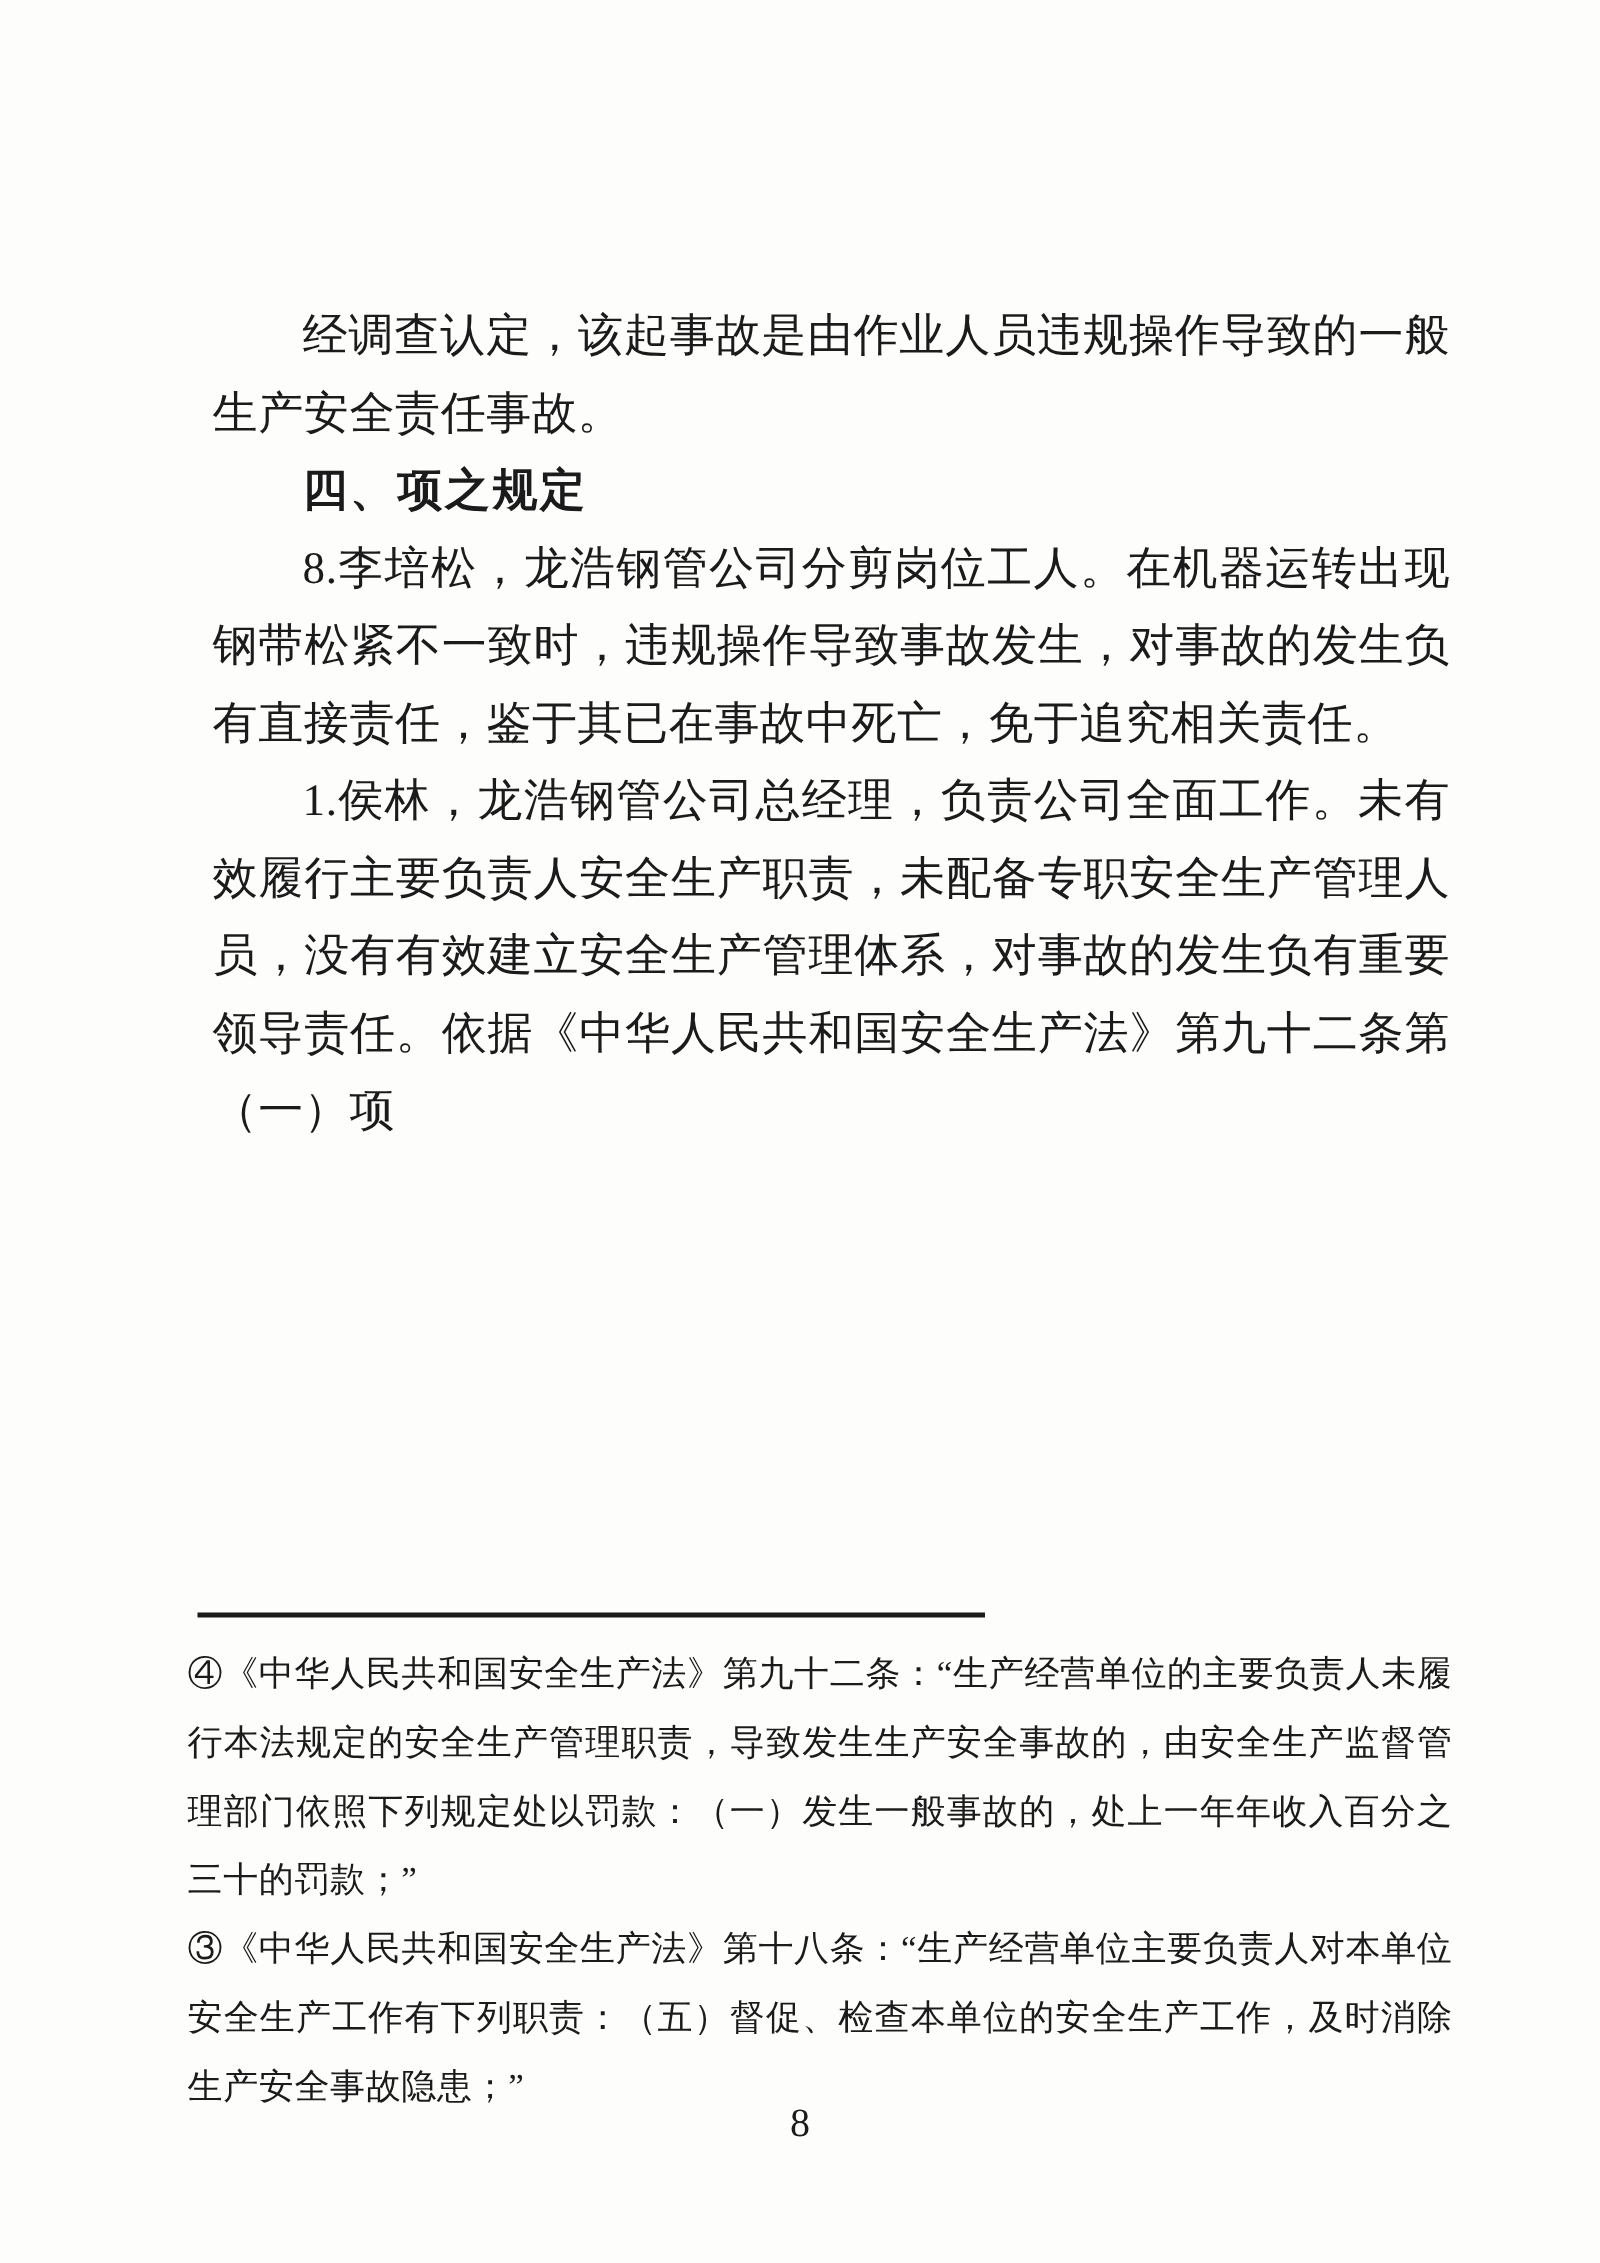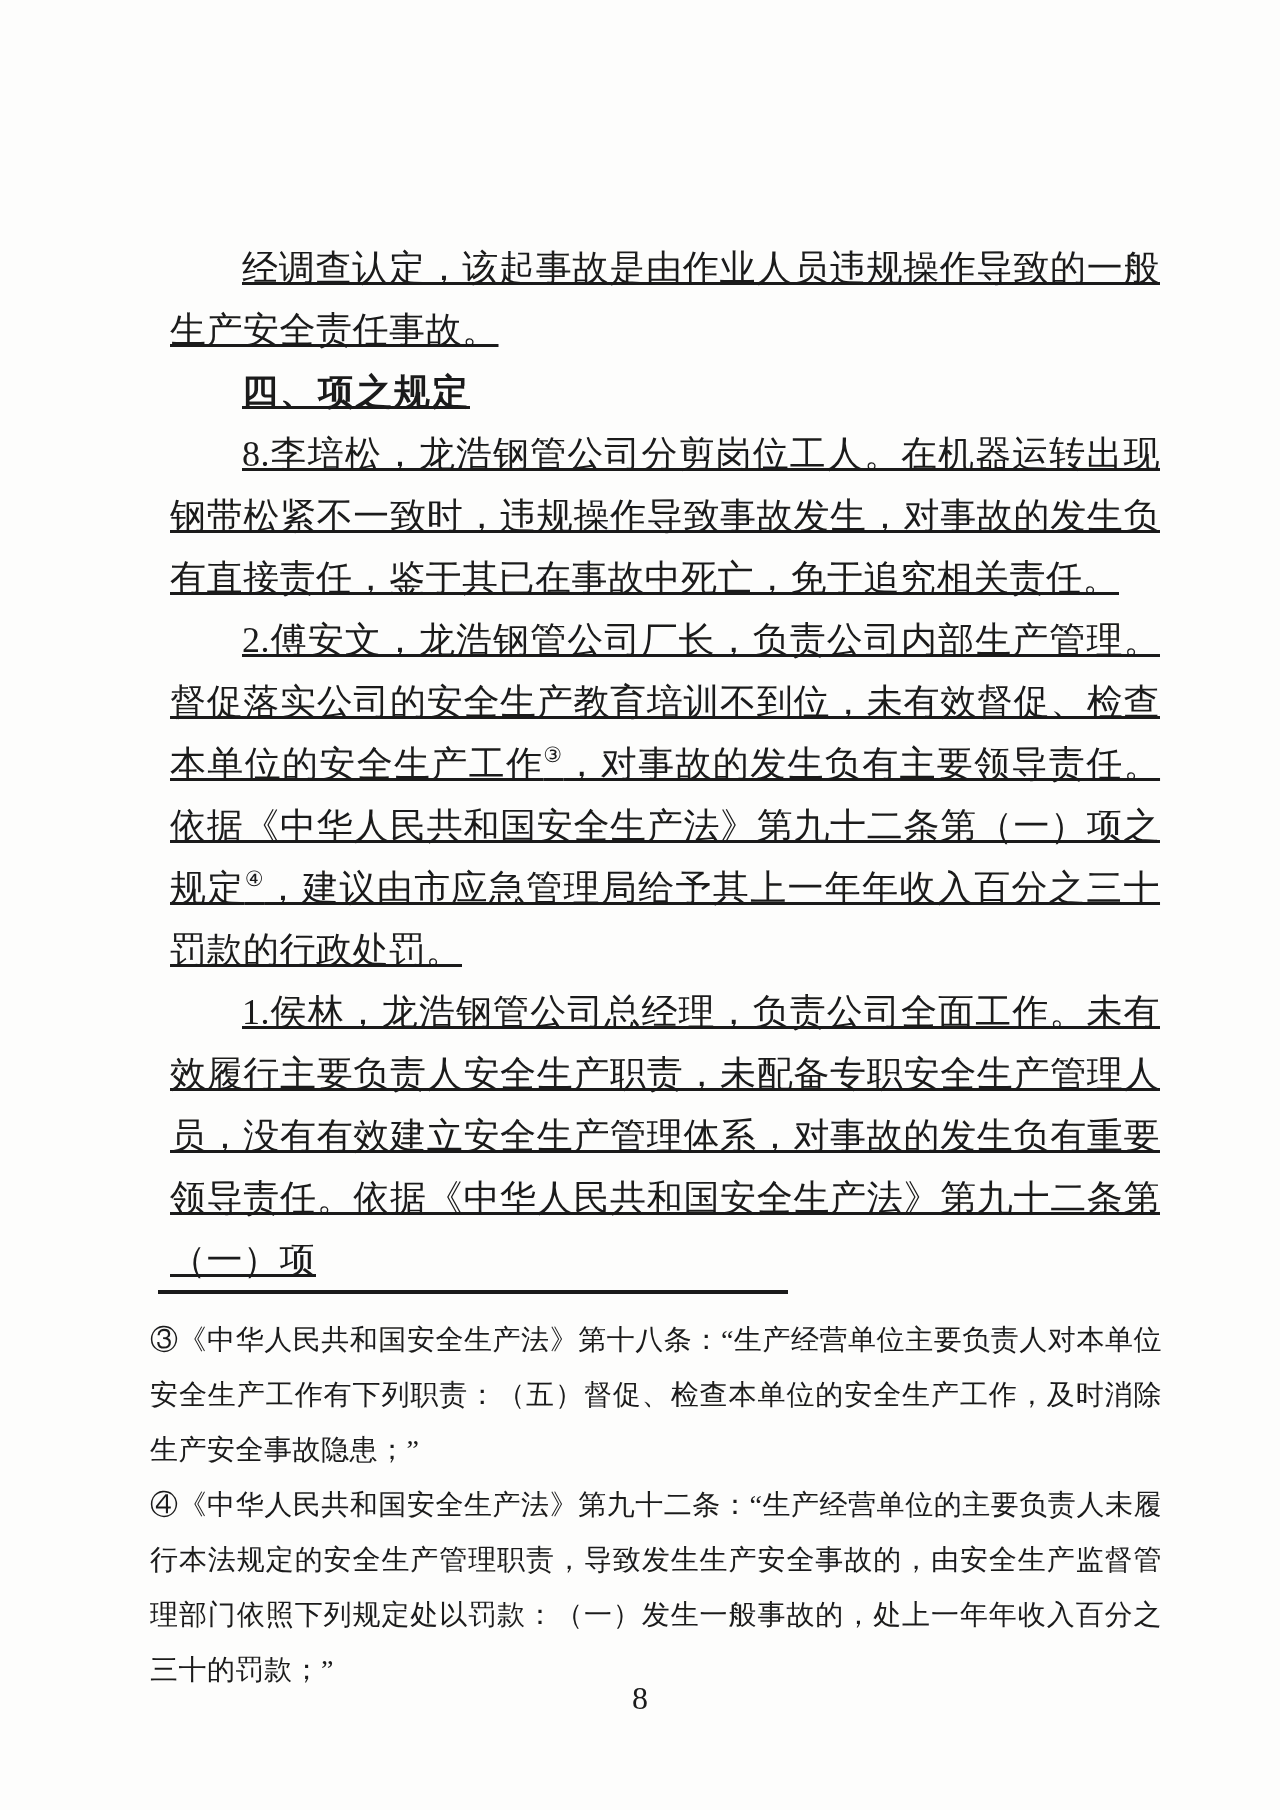--- a/index.html
+++ b/index.html
@@ -30,7 +30,6 @@
     text-align: justify;
     text-indent: 72px;
     letter-spacing: 0.5px;
-    text-decoration: underline;
   }
   p.section-heading {
     font-weight: bold;

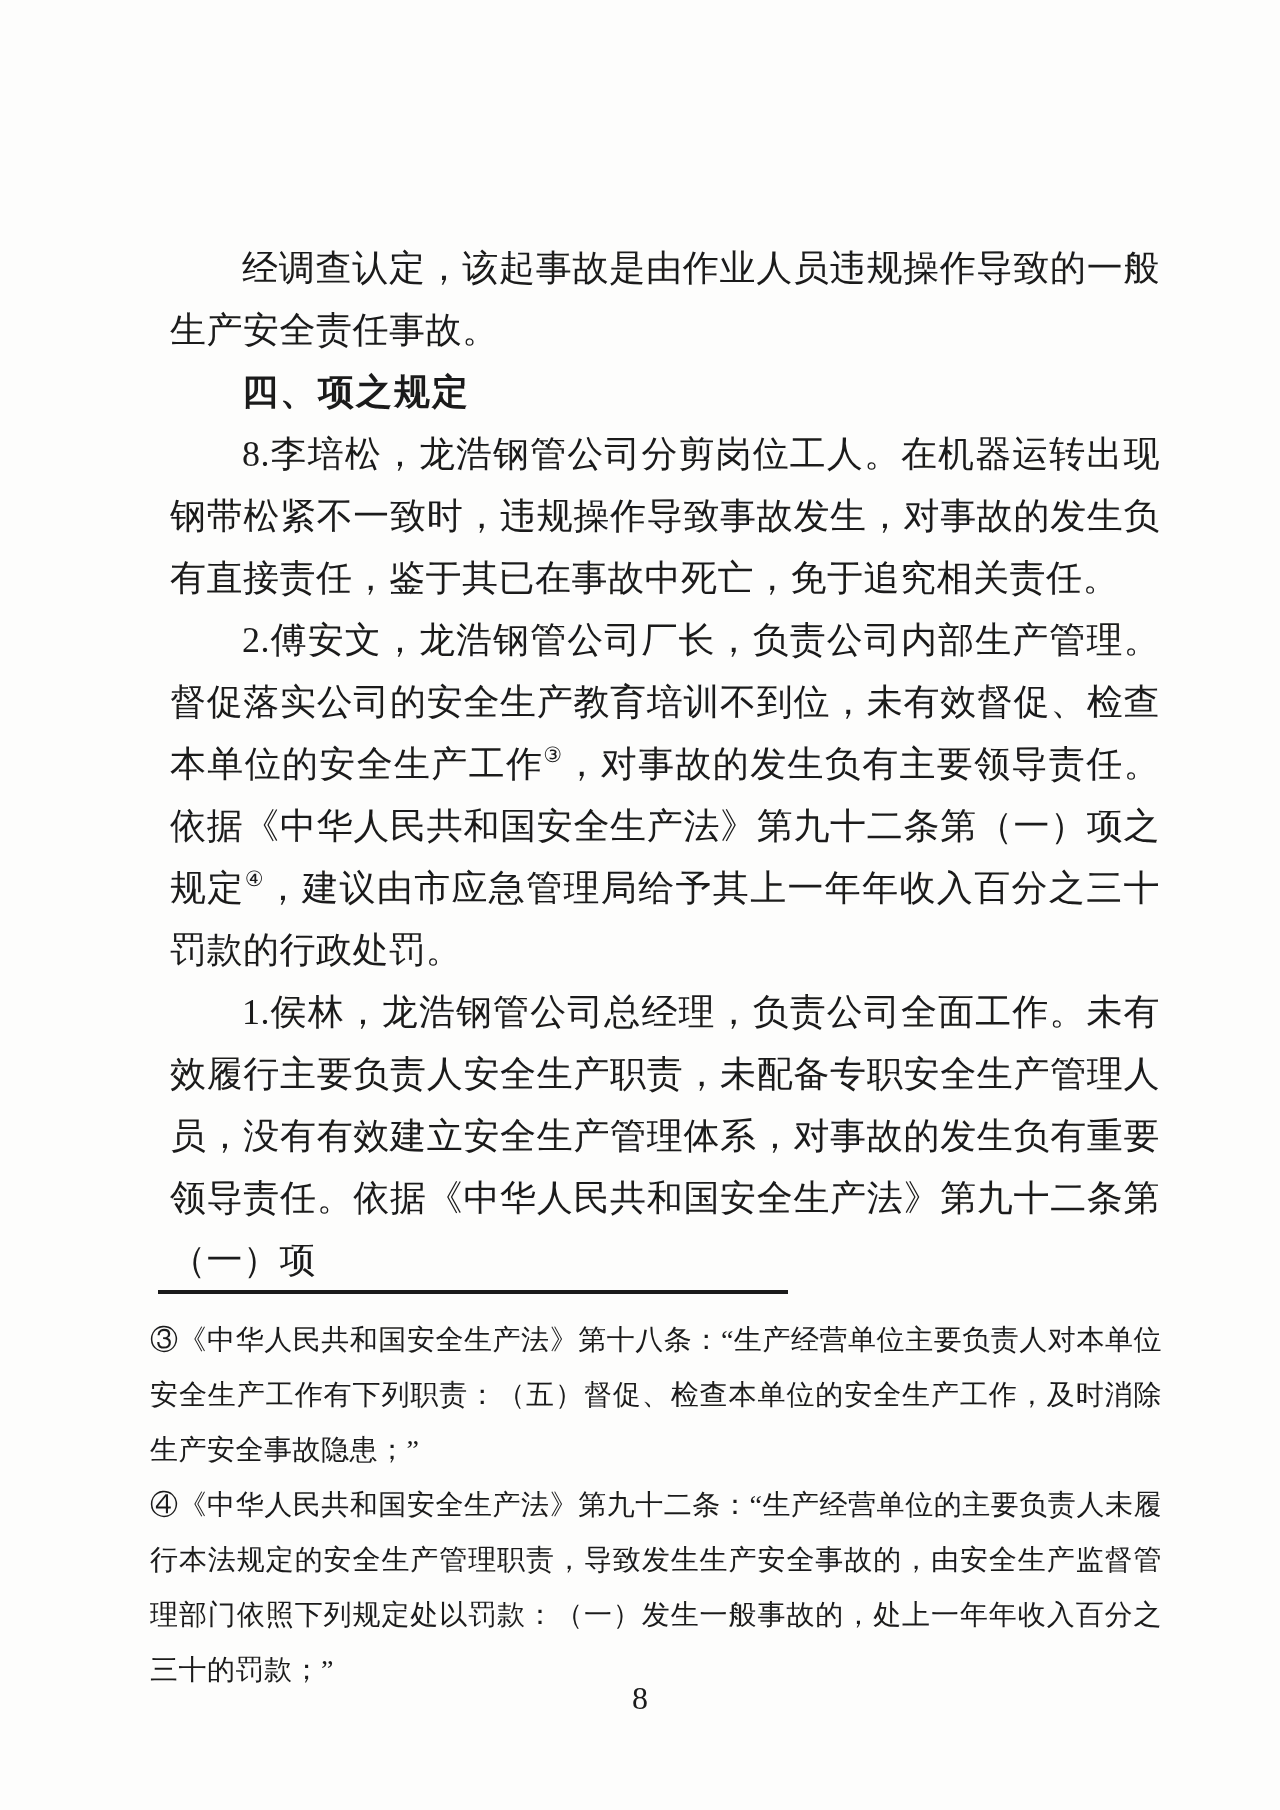--- a/index.html
+++ b/index.html
@@ -89,7 +89,6 @@
 
     <p>8.李培松，龙浩钢管公司分剪岗位工人。在机器运转出现钢带松紧不一致时，违规操作导致事故发生，对事故的发生负有直接责任，鉴于其已在事故中死亡，免于追究相关责任。</p>
 
-    <p><span>2.傅安文，龙浩钢管公司厂长，负责公司内部生产管理。督促落实公司的安全生产教育培训不到位，未有效督促、检查本单位的安全生产工作</span><sup class="fnref">③</sup><span>，对事故的发生负有主要领导责任。依据《中华人民共和国安全生产法》第九十二条第（一）项之规定</span><sup class="fnref">④</sup><span>，建议由市应急管理局给予其上一年年收入百分之三十罚款的行政处罚。</span></p>
 
     <p>1.侯林，龙浩钢管公司总经理，负责公司全面工作。未有效履行主要负责人安全生产职责，未配备专职安全生产管理人员，没有有效建立安全生产管理体系，对事故的发生负有重要领导责任。依据《中华人民共和国安全生产法》第九十二条第（一）项</p>
   </div>

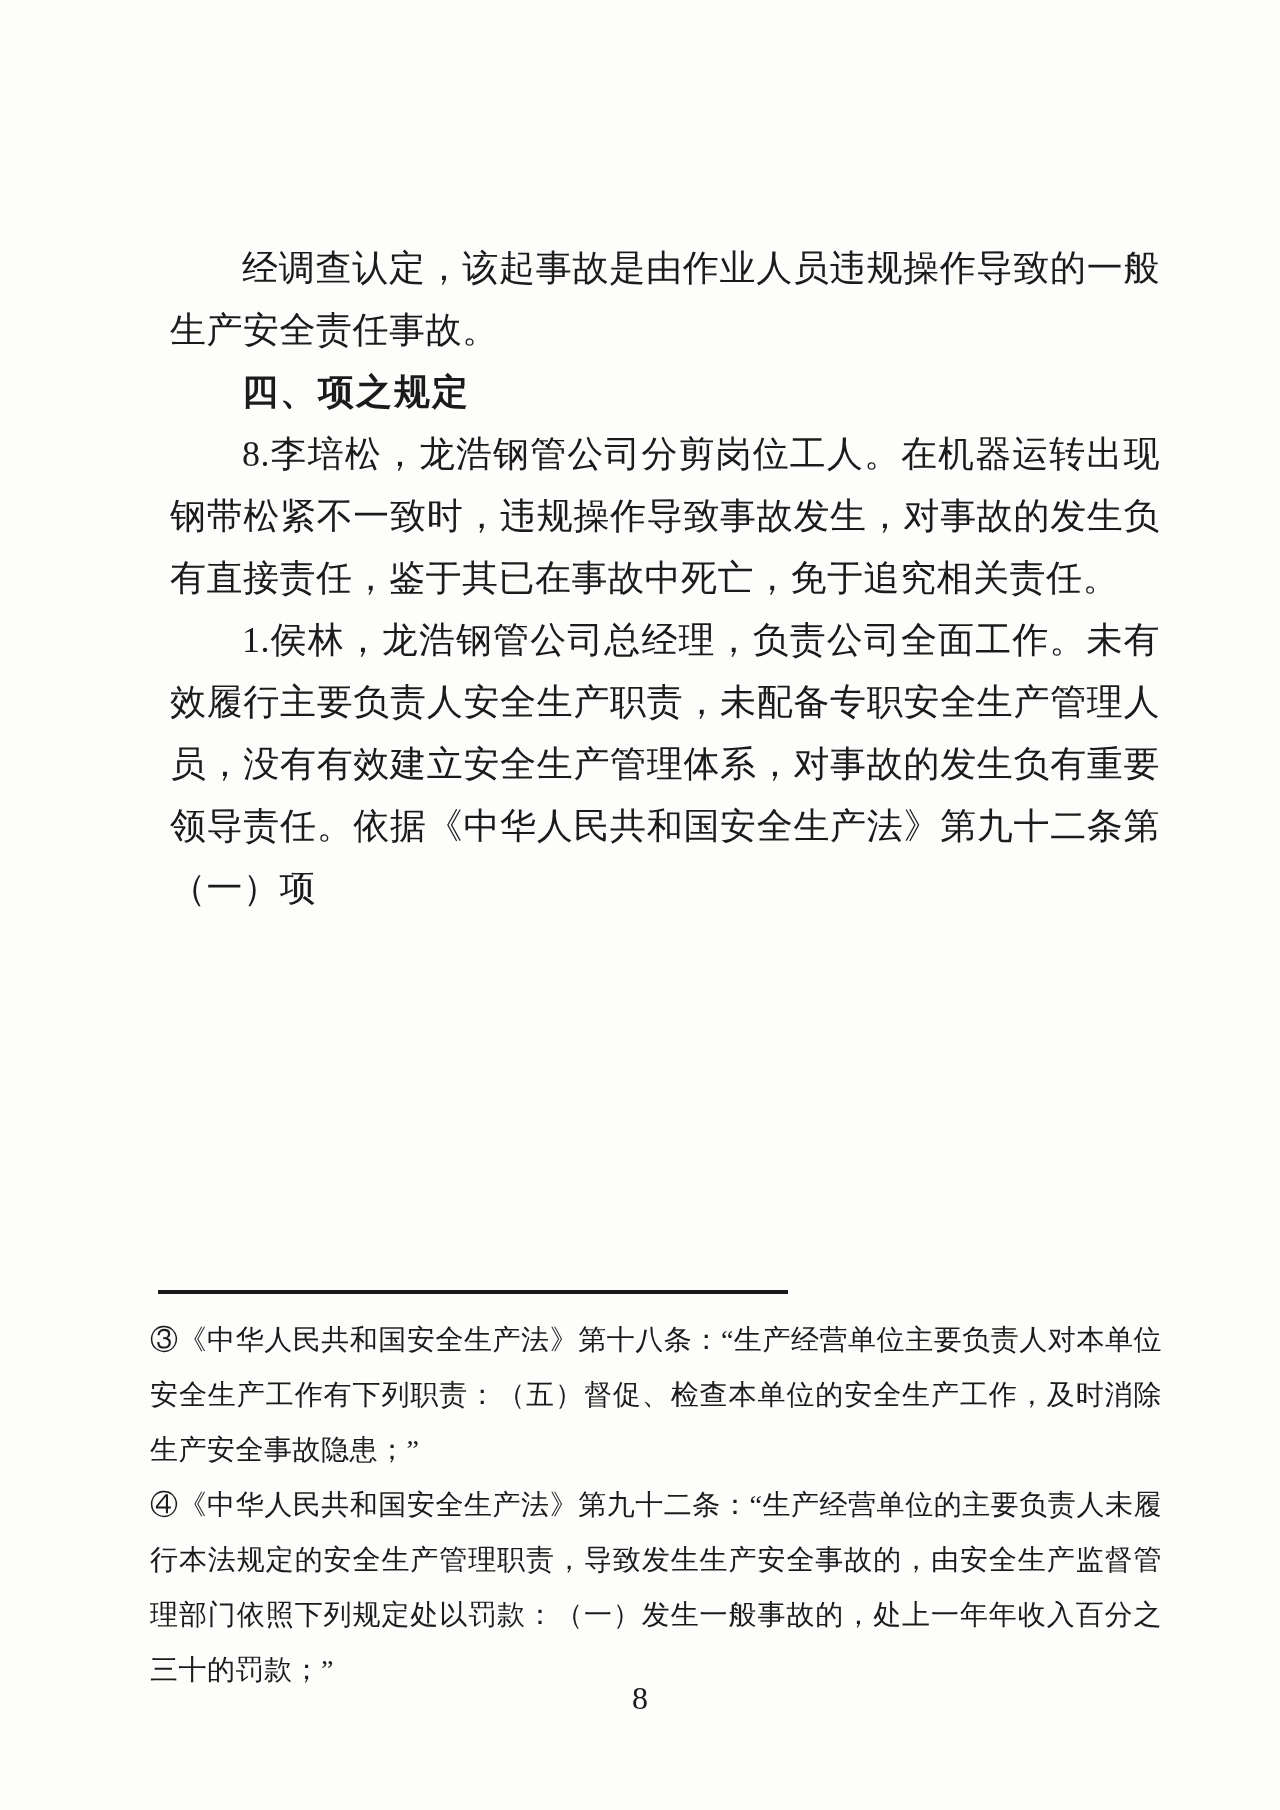--- a/index.html
+++ b/index.html
@@ -96,8 +96,8 @@
   <div class="footnote-sep"></div>
 
   <div class="footnotes">
+    <p><span>④</span><span>《中华人民共和国安全生产法》第九十二条：“生产经营单位的主要负责人未履行本法规定的安全生产管理职责，导致发生生产安全事故的，由安全生产监督管理部门依照下列规定处以罚款：（一）发生一般事故的，处上一年年收入百分之三十的罚款；”</span></p>
     <p><span>③</span><span>《中华人民共和国安全生产法》第十八条：“生产经营单位主要负责人对本单位安全生产工作有下列职责：（五）督促、检查本单位的安全生产工作，及时消除生产安全事故隐患；”</span></p>
-    <p><span>④</span><span>《中华人民共和国安全生产法》第九十二条：“生产经营单位的主要负责人未履行本法规定的安全生产管理职责，导致发生生产安全事故的，由安全生产监督管理部门依照下列规定处以罚款：（一）发生一般事故的，处上一年年收入百分之三十的罚款；”</span></p>
   </div>
 
   <div class="page-number">8</div>

